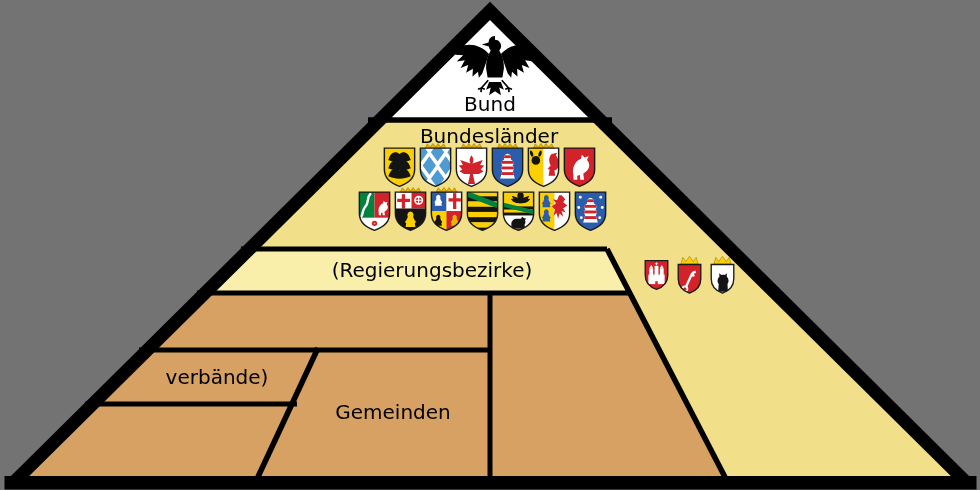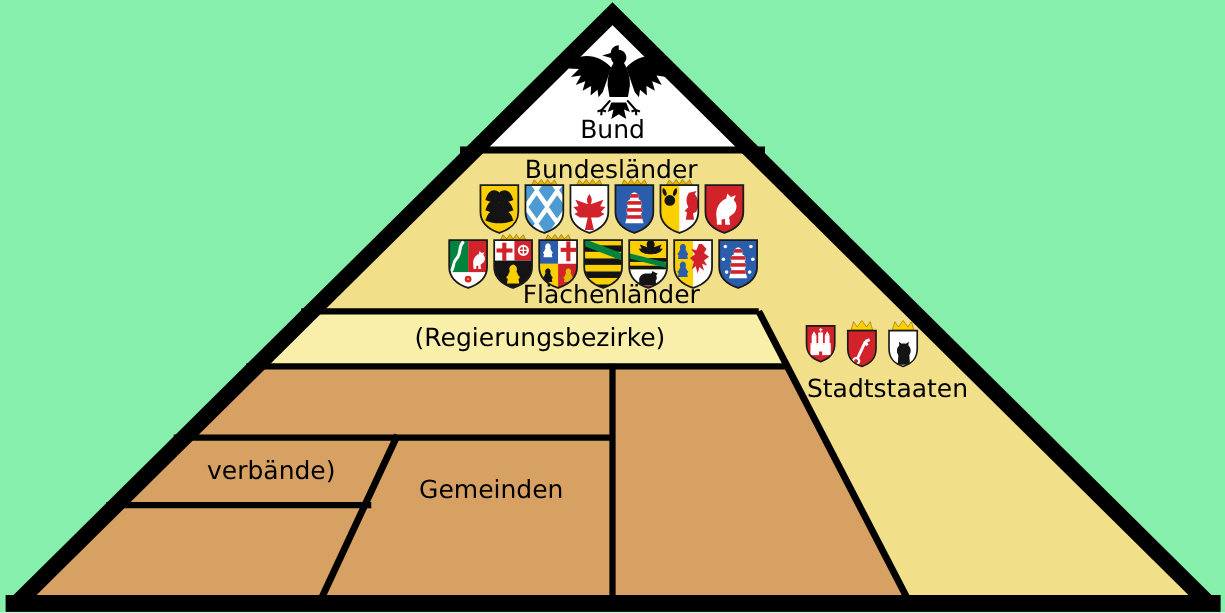--- a/index.html
+++ b/index.html
@@ -3,7 +3,7 @@
 <meta charset="utf-8">
 <style>
   html,body{margin:0;padding:0;background:#fff;}
-  #stage{position:relative;width:980px;height:490px;background:#86efac;overflow:hidden;
+  #stage{position:relative;width:980px;height:490px;background:#737373;overflow:hidden;
          font-family:"DejaVu Sans","Liberation Sans",sans-serif;}
   #base{position:absolute;left:0;top:0;}
   .lbl{position:absolute;transform:translate(-50%,-50%);font-size:20px;color:#000;

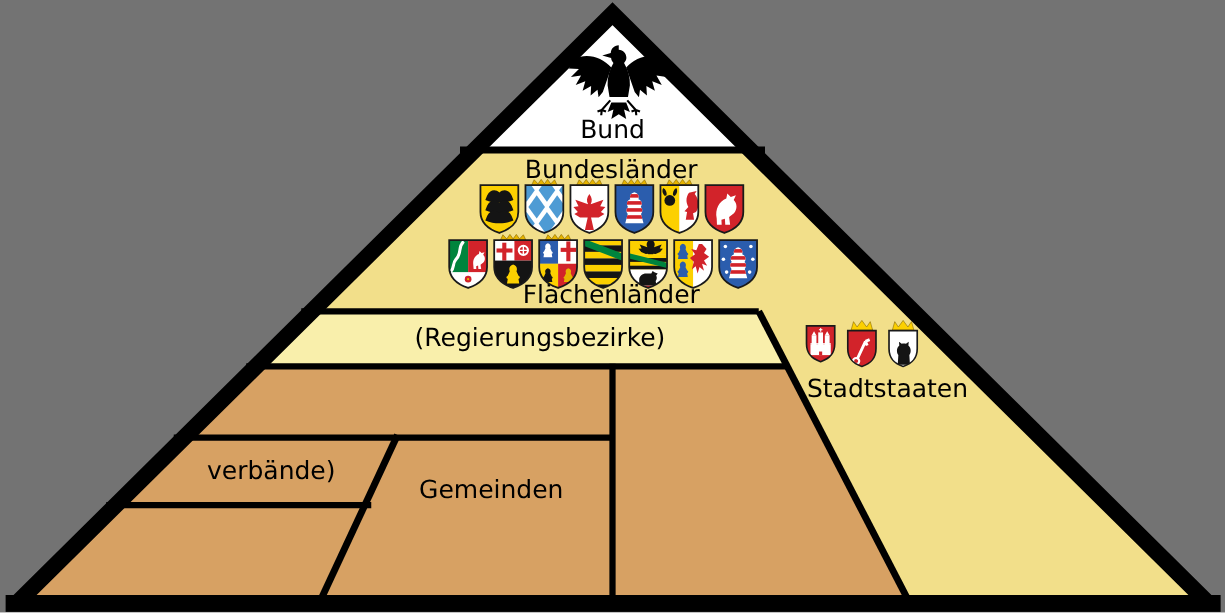--- a/index.html
+++ b/index.html
@@ -52,7 +52,6 @@
 
   <div class="lbl" style="left:490px;top:104px">Bund</div>
   <div class="lbl" style="left:489px;top:136px">Bundesländer</div>
-  <div class="lbl" style="left:489px;top:236px">Flächenländer</div>
   <div class="lbl" style="left:432px;top:270px">(Regierungsbezirke)</div>
   <div class="lbl" style="left:217px;top:377px">
     <span style="display:block">verbände)</span>

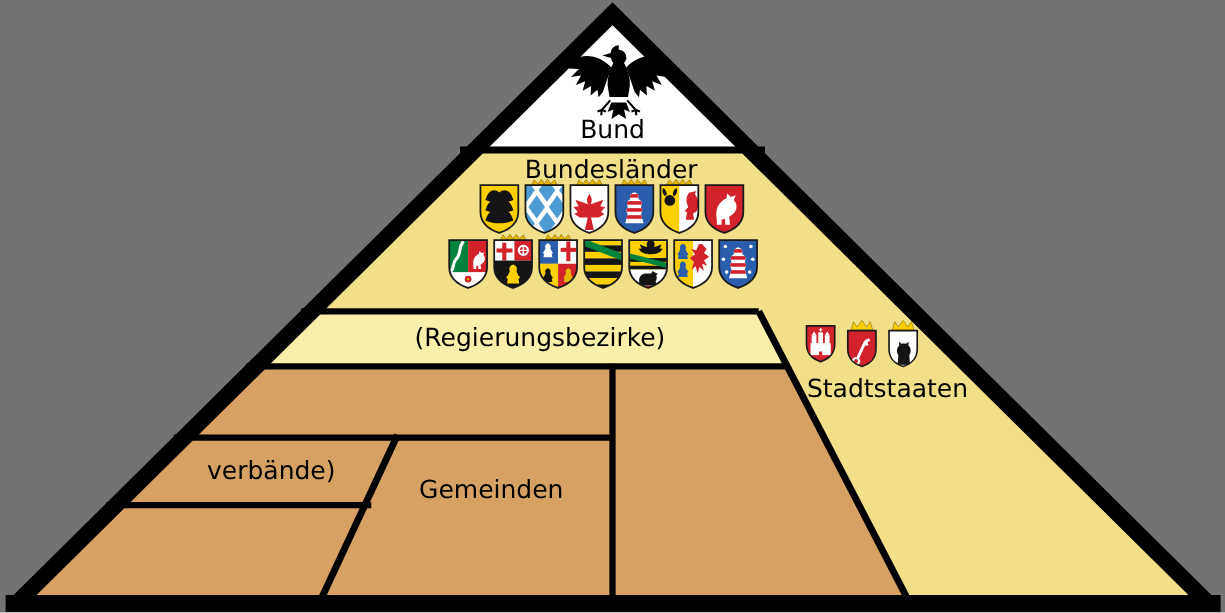--- a/index.html
+++ b/index.html
@@ -57,7 +57,6 @@
     <span style="display:block">verbände)</span>
   </div>
   <div class="lbl" style="left:393px;top:392px">Gemeinden</div>
-  <div class="lbl" style="left:710px;top:311px">Stadtstaaten</div>
 
   <div class="shield-row" id="row1" style="left:381px;top:143px;width:216px;gap:3px">
       <span aria-label="Baden-Württemberg"><svg width="33" height="45" viewBox="0 0 32 44">

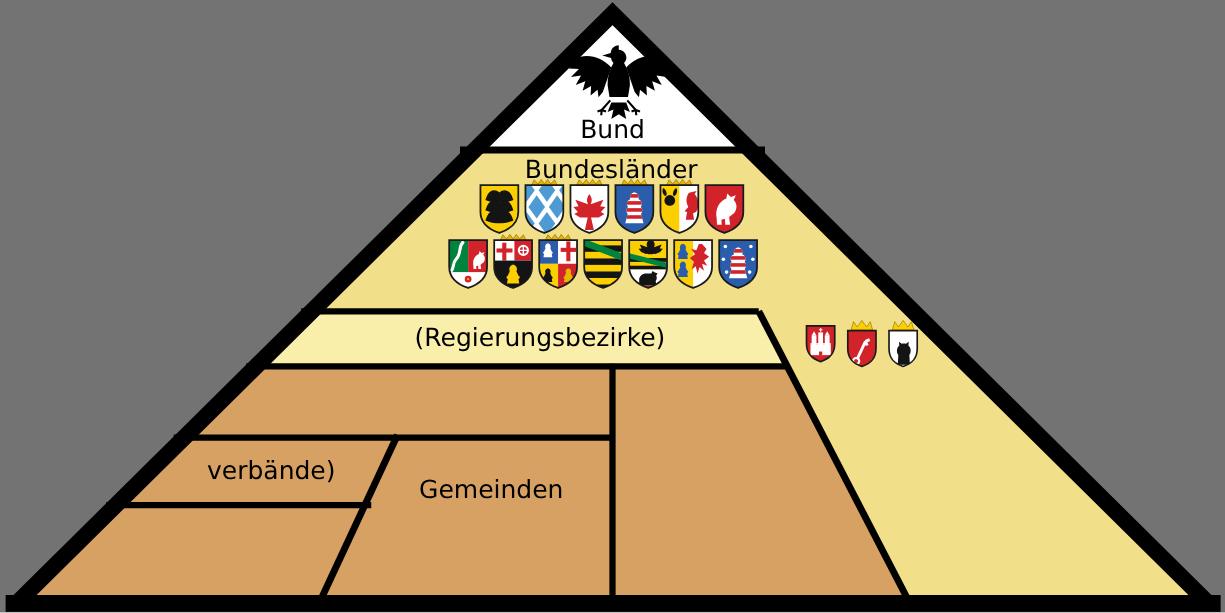--- a/index.html
+++ b/index.html
@@ -56,7 +56,7 @@
   <div class="lbl" style="left:217px;top:377px">
     <span style="display:block">verbände)</span>
   </div>
-  <div class="lbl" style="left:393px;top:392px">Gemeinden</div>
+  <div class="lbl" style="left:393px;top:412px">Gemeinden</div>
 
   <div class="shield-row" id="row1" style="left:381px;top:143px;width:216px;gap:3px">
       <span aria-label="Baden-Württemberg"><svg width="33" height="45" viewBox="0 0 32 44">

